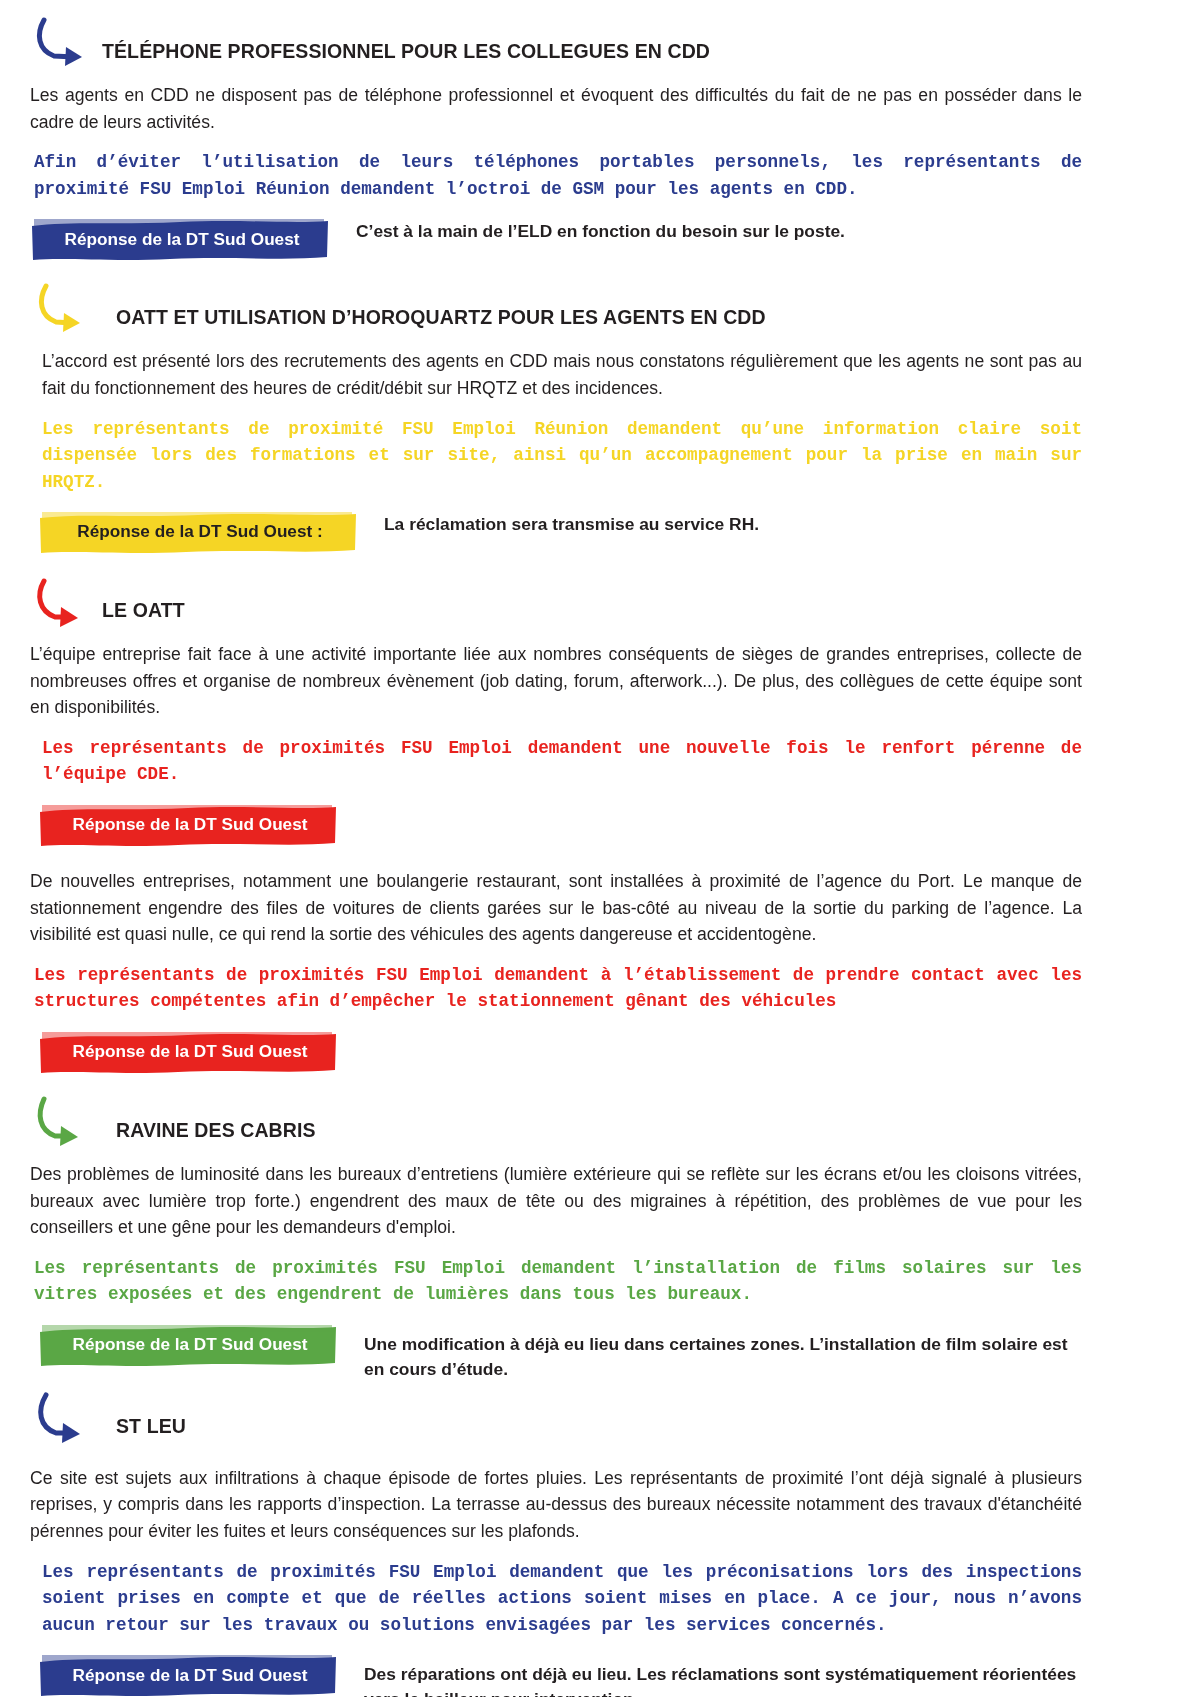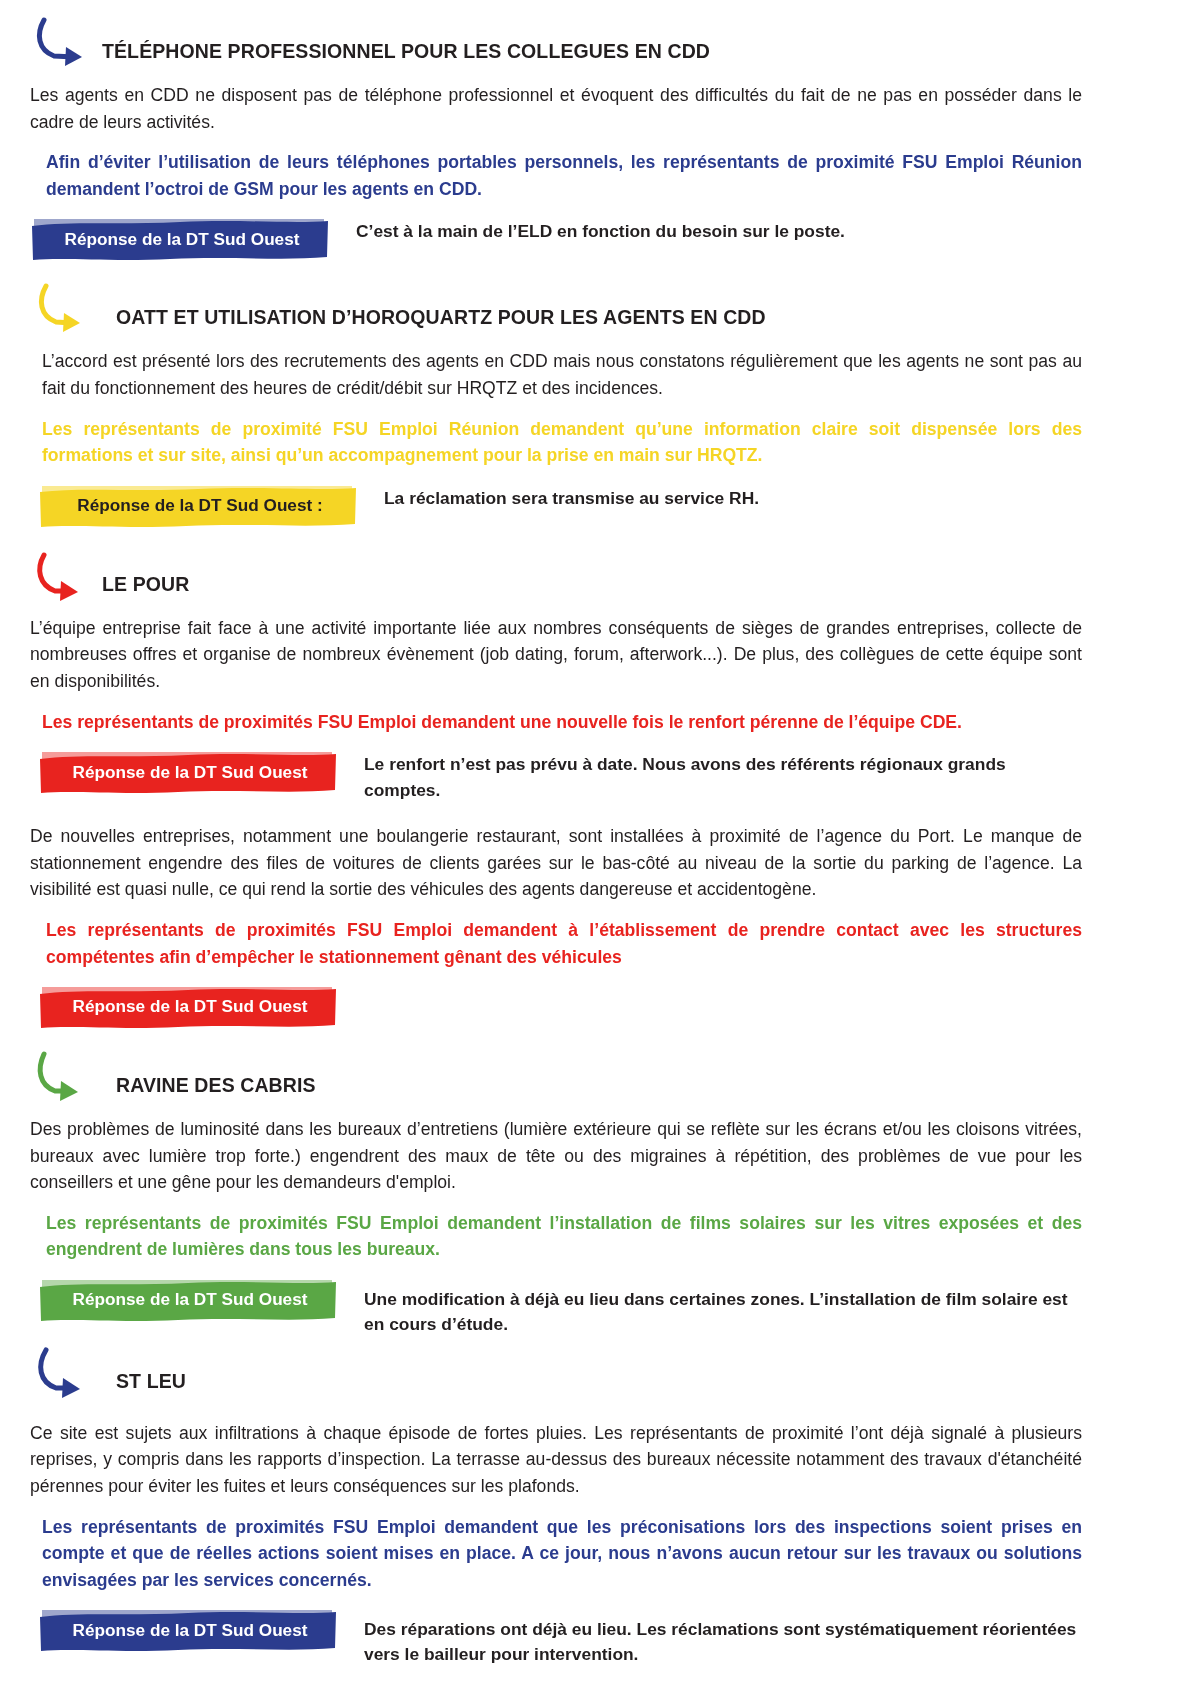--- a/index.html
+++ b/index.html
@@ -59,7 +59,8 @@
     line-height: 1.50;
     font-weight: bold;
     text-align: justify;
-    margin: 14px 0 0 16px;
+    margin: 14px 0 0 4px;
+    font-family: Liberation Mono, monospace;
   }
   p.demand.blue   { color: #2b3c8e; }
   p.demand.yellow { color: #f5d525; margin-left: 12px; }

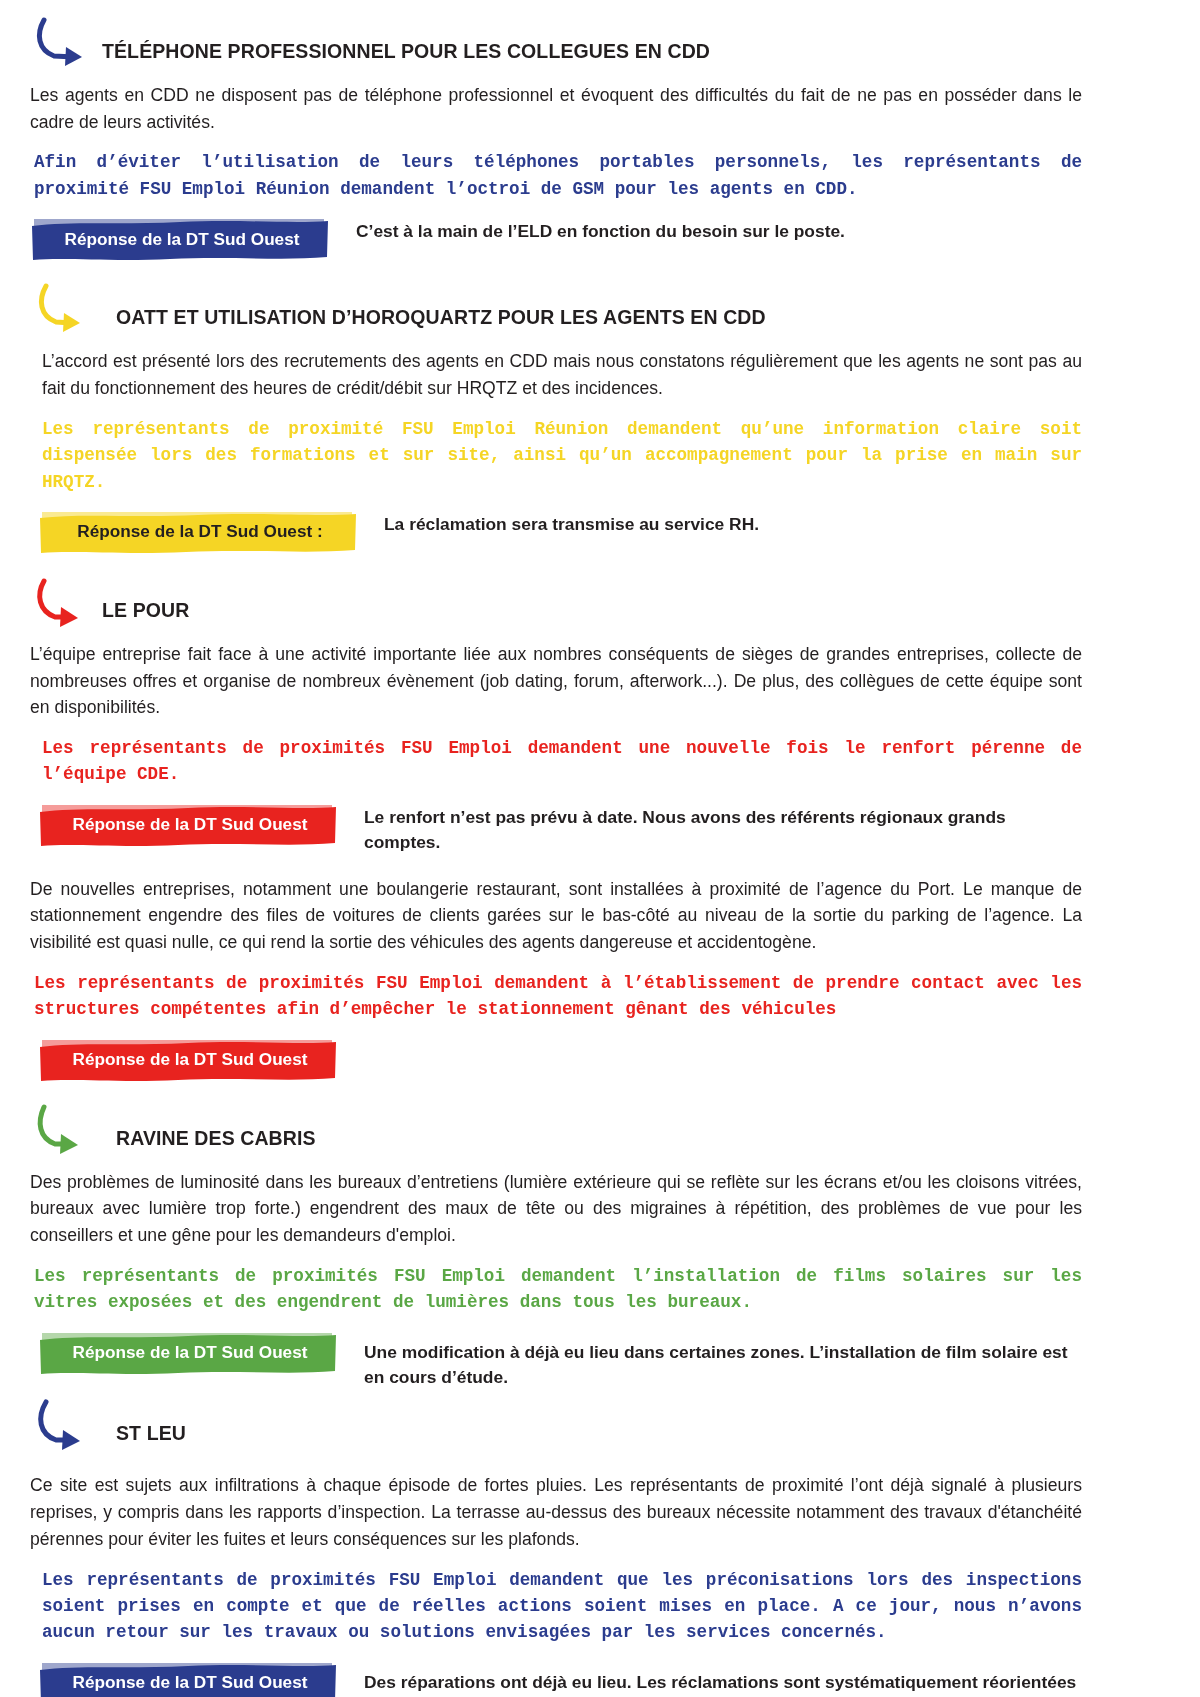--- a/index.html
+++ b/index.html
@@ -184,7 +184,7 @@
         <path d="M31 32 L48 43 L30 52 Z" fill="#e8231f"></path>
       </svg>
     </span>
-    <span class="section-title">LE POUR</span>
+    <span class="section-title">LE OATT</span>
   </div>
 
   <p class="body">L’équipe entreprise fait face à une activité importante liée aux nombres conséquents de sièges de grandes entreprises, collecte de nombreuses offres et organise de nombreux évènement (job dating, forum, afterwork...). De plus, des collègues de cette équipe sont en disponibilités.</p>

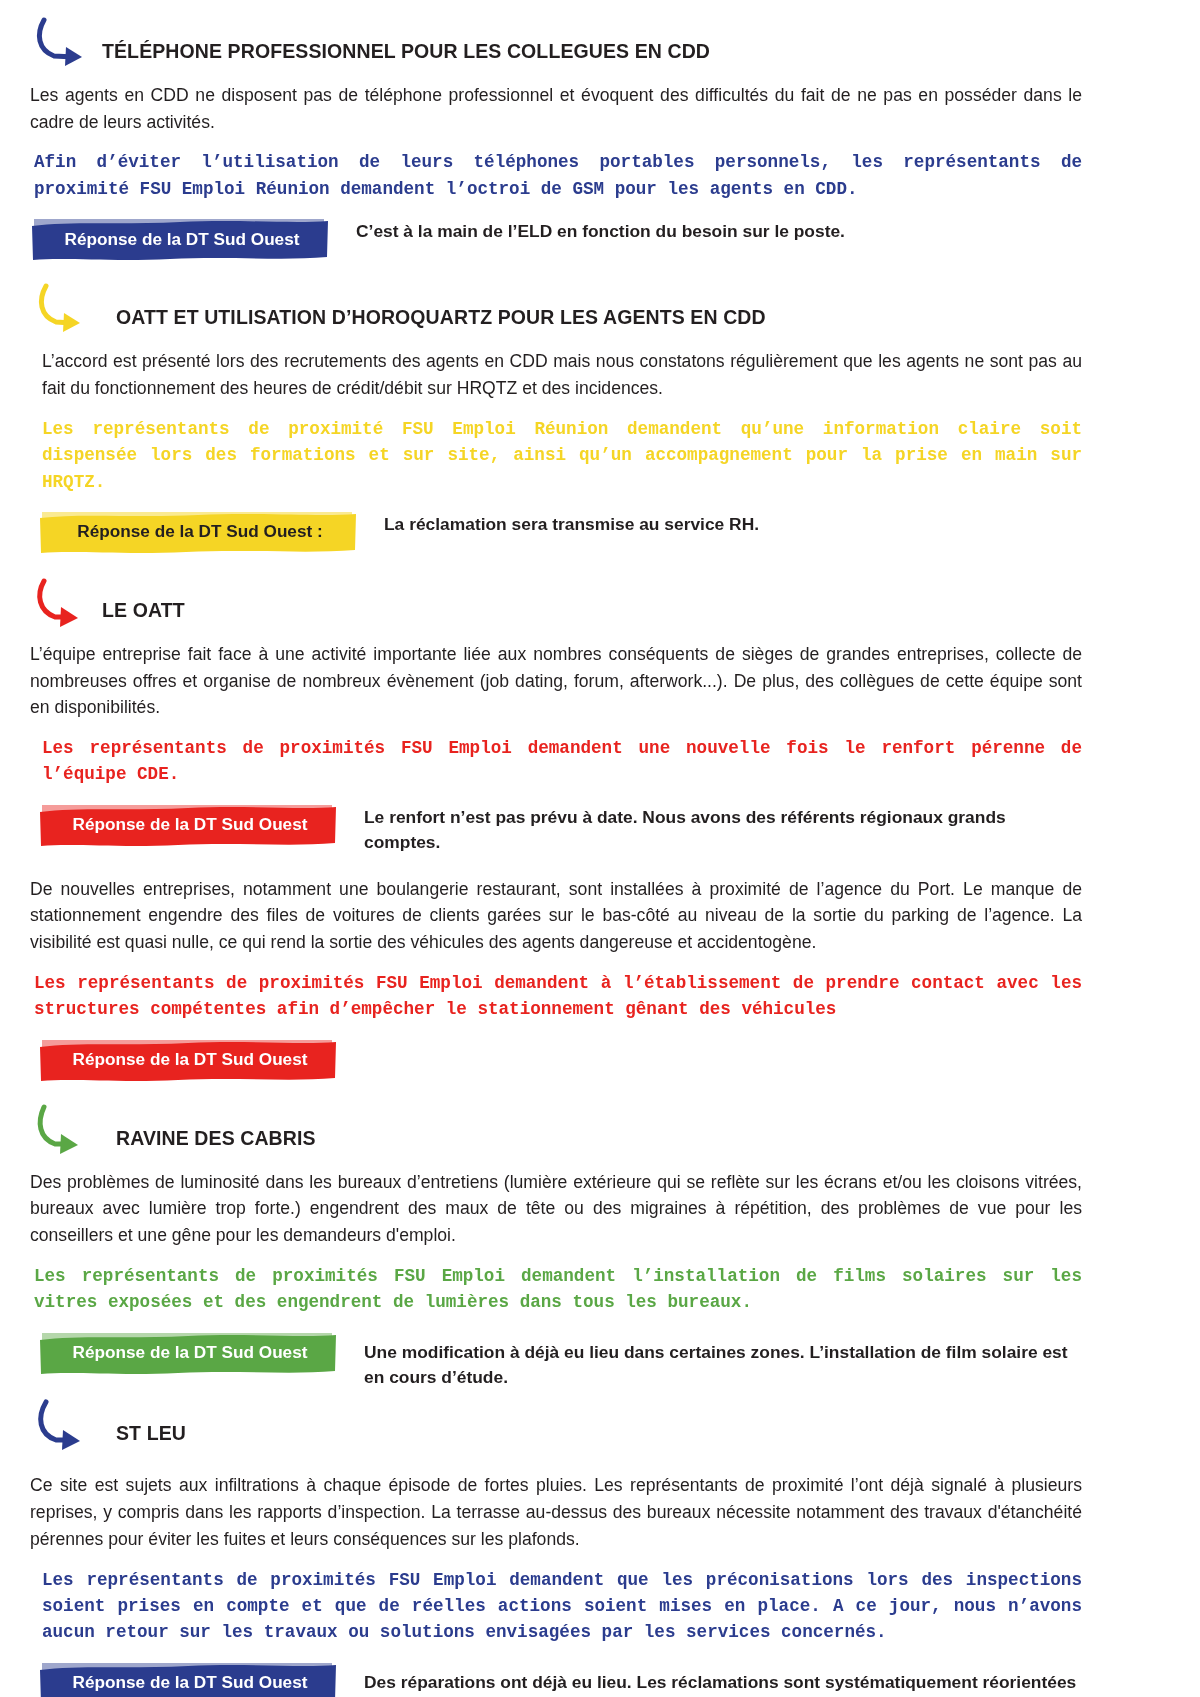--- a/index.html
+++ b/index.html
@@ -201,7 +201,6 @@
       </span>
       <span class="btxt">Réponse de la DT Sud Ouest</span>
     </span>
-    <span class="answer">Le renfort n’est pas prévu à date. Nous avons des référents régionaux grands comptes.</span>
   </div>
 
   <p class="body tight">De nouvelles entreprises, notamment une boulangerie restaurant, sont installées à proximité de l’agence du Port. Le manque de stationnement engendre des files de voitures de clients garées sur le bas-côté au niveau de la sortie du parking de l’agence. La visibilité est quasi nulle, ce qui rend la sortie des véhicules des agents dangereuse et accidentogène.</p>

